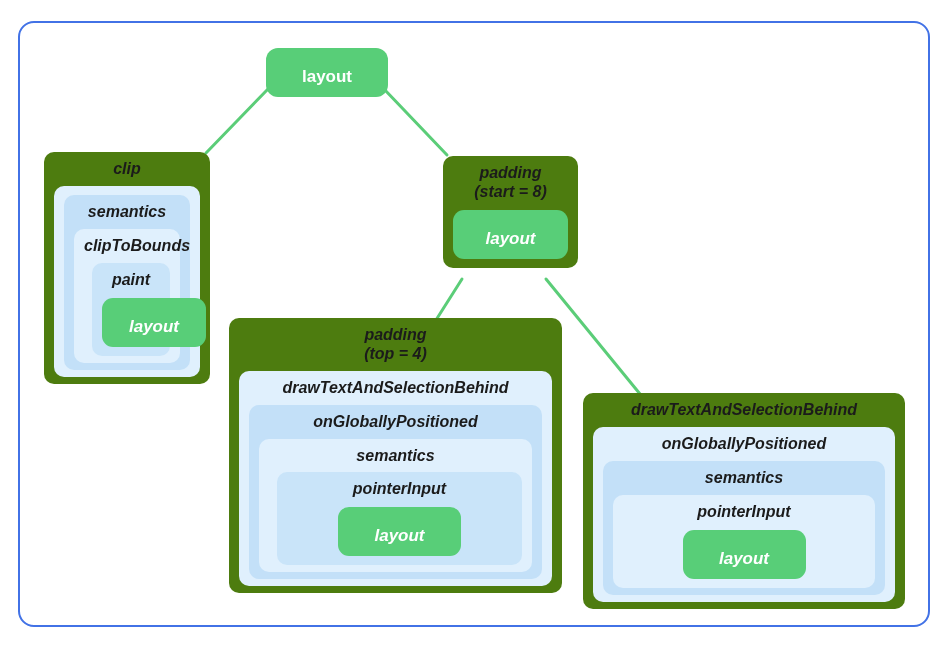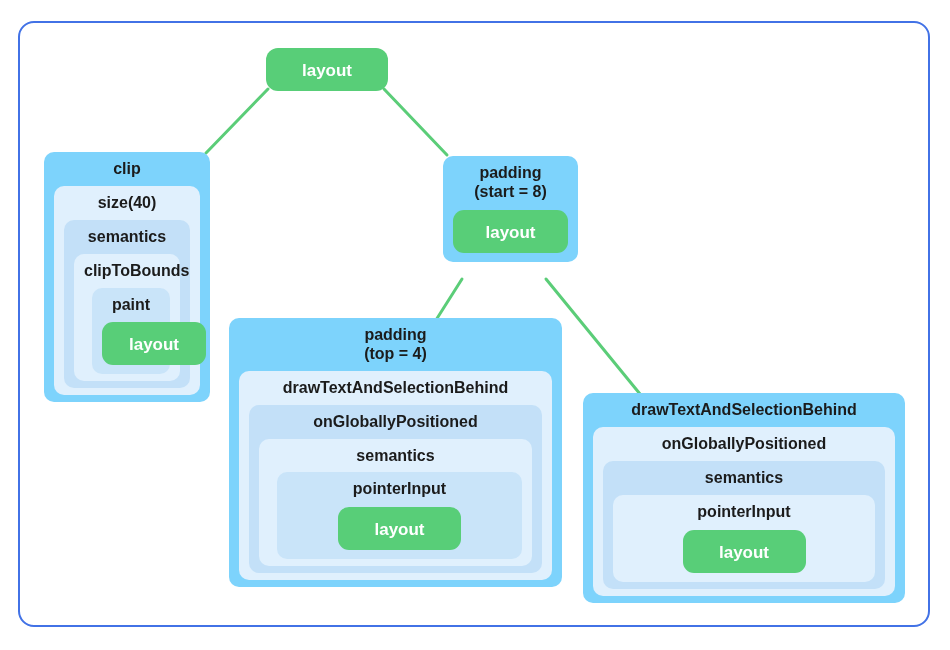--- a/index.html
+++ b/index.html
@@ -85,7 +85,7 @@
     font-weight: bold;
     font-size: 17px;
     text-align: center;
-    padding: 13px 18px 10px 18px;
+    padding: 19px 18px 10px 18px;
     margin: 4px auto 2px auto;
     box-sizing: border-box;
   }

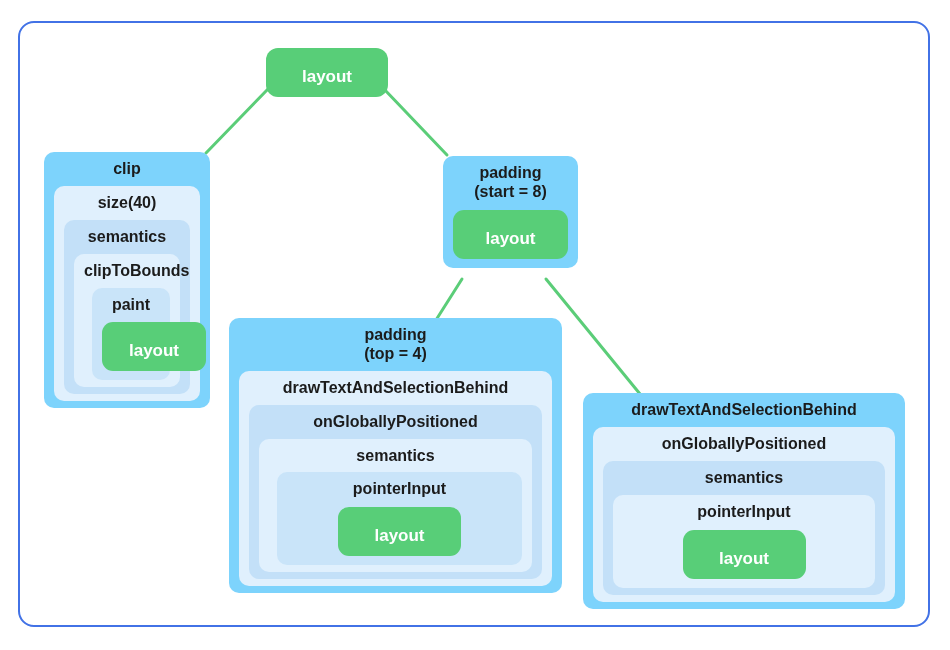--- a/index.html
+++ b/index.html
@@ -70,7 +70,7 @@
   }
 
   
-  .d0 { background: #7dd3fc; }
+  .d0 { background: #4d7c0f; font-style: italic; }
   .d1 { background: #e0f0fd; }
   .d2 { background: #c3e0f8; }
   .d3 { background: #e0f0fd; }

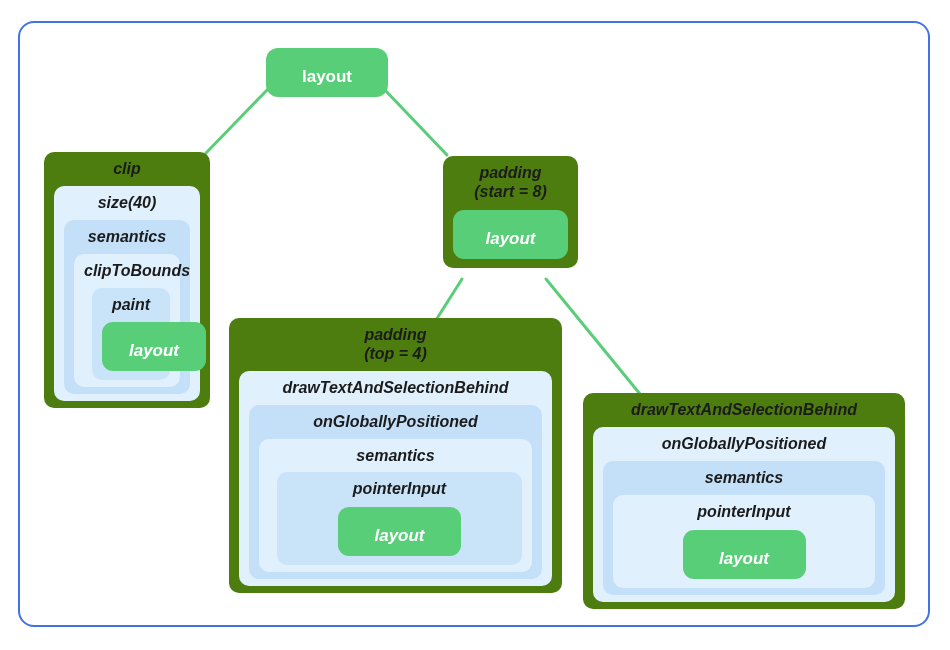--- a/index.html
+++ b/index.html
@@ -119,7 +119,6 @@
     <span class="nodelabel">clip</span>
 
     <div class="nodebox d1">
-      <span class="nodelabel">size(40)</span>
 
       <div class="nodebox d2">
         <span class="nodelabel">semantics</span>

